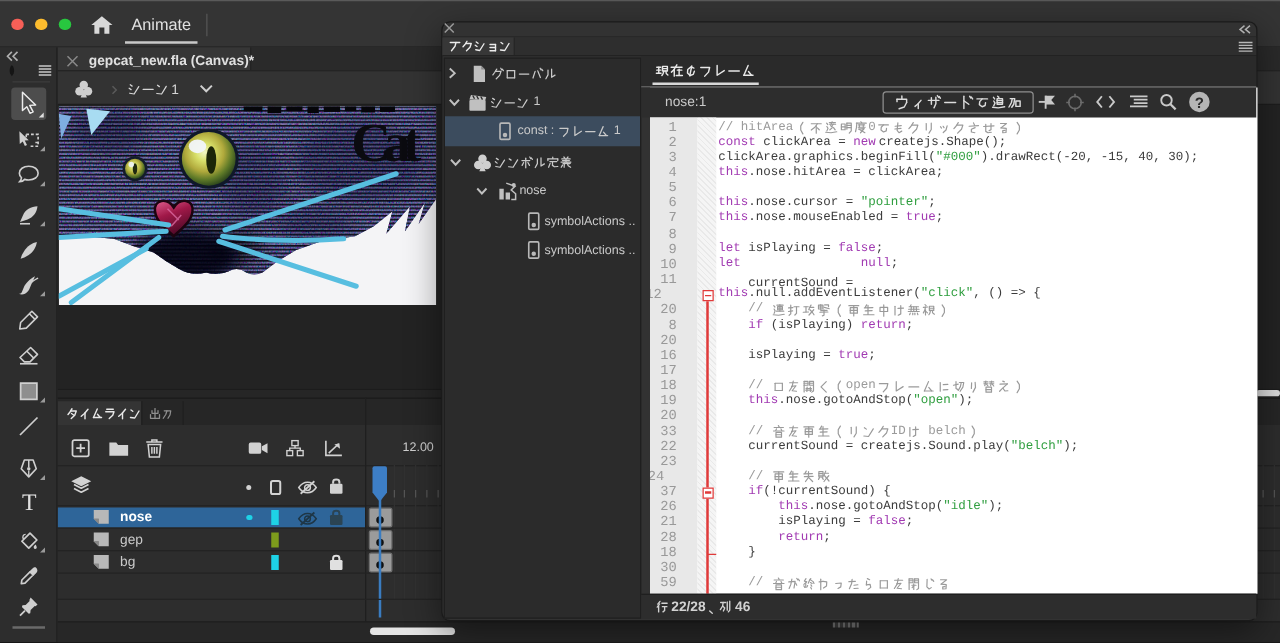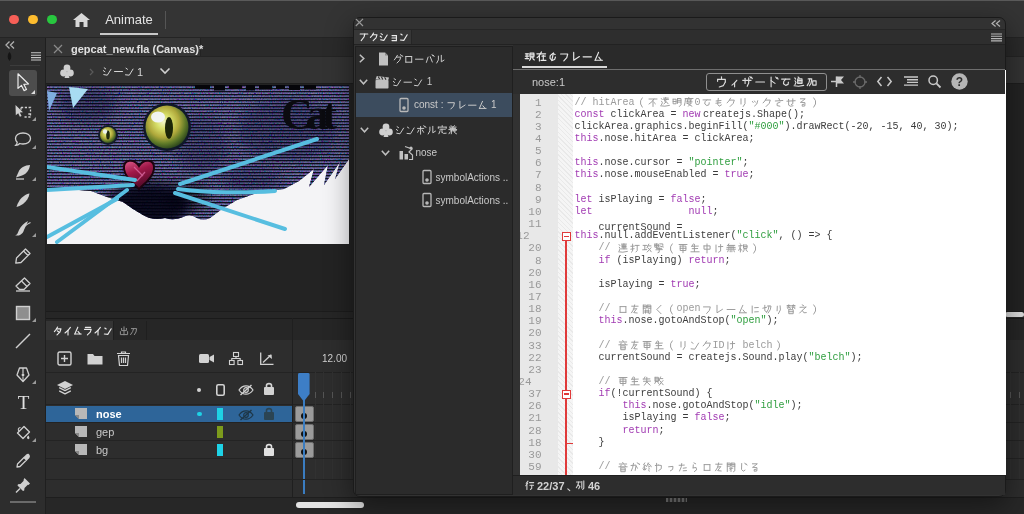--- a/index.html
+++ b/index.html
@@ -1146,7 +1146,7 @@
         <polyline points="5.9,5.3 9.5,5.3" fill="none" stroke="#d2d2d2" stroke-width="1.10" stroke-linecap="round" stroke-linejoin="round"></polyline>
         <polyline points="7.7,5.3 7.7,8.4 6.4,9.5" fill="none" stroke="#d2d2d2" stroke-width="1.10" stroke-linecap="round" stroke-linejoin="round"></polyline>
       </svg></div>
-    <div class="abs" style="left:537px;top:479.5px;font-size:11px;font-weight:bold;color:#d2d2d2">22/37</div>
+    <div class="abs" style="left:537px;top:479.5px;font-size:11px;font-weight:bold;color:#d2d2d2">22/28</div>
     <div style="position:absolute;left:563.5px;top:483.0px;line-height:0"><svg width="10" height="10" viewBox="0 0 10 10" style="overflow:visible">
         <polyline points="3.8,5.8 5.8,7.6" fill="none" stroke="#d2d2d2" stroke-width="1.10" stroke-linecap="round" stroke-linejoin="round"></polyline>
       </svg></div>

